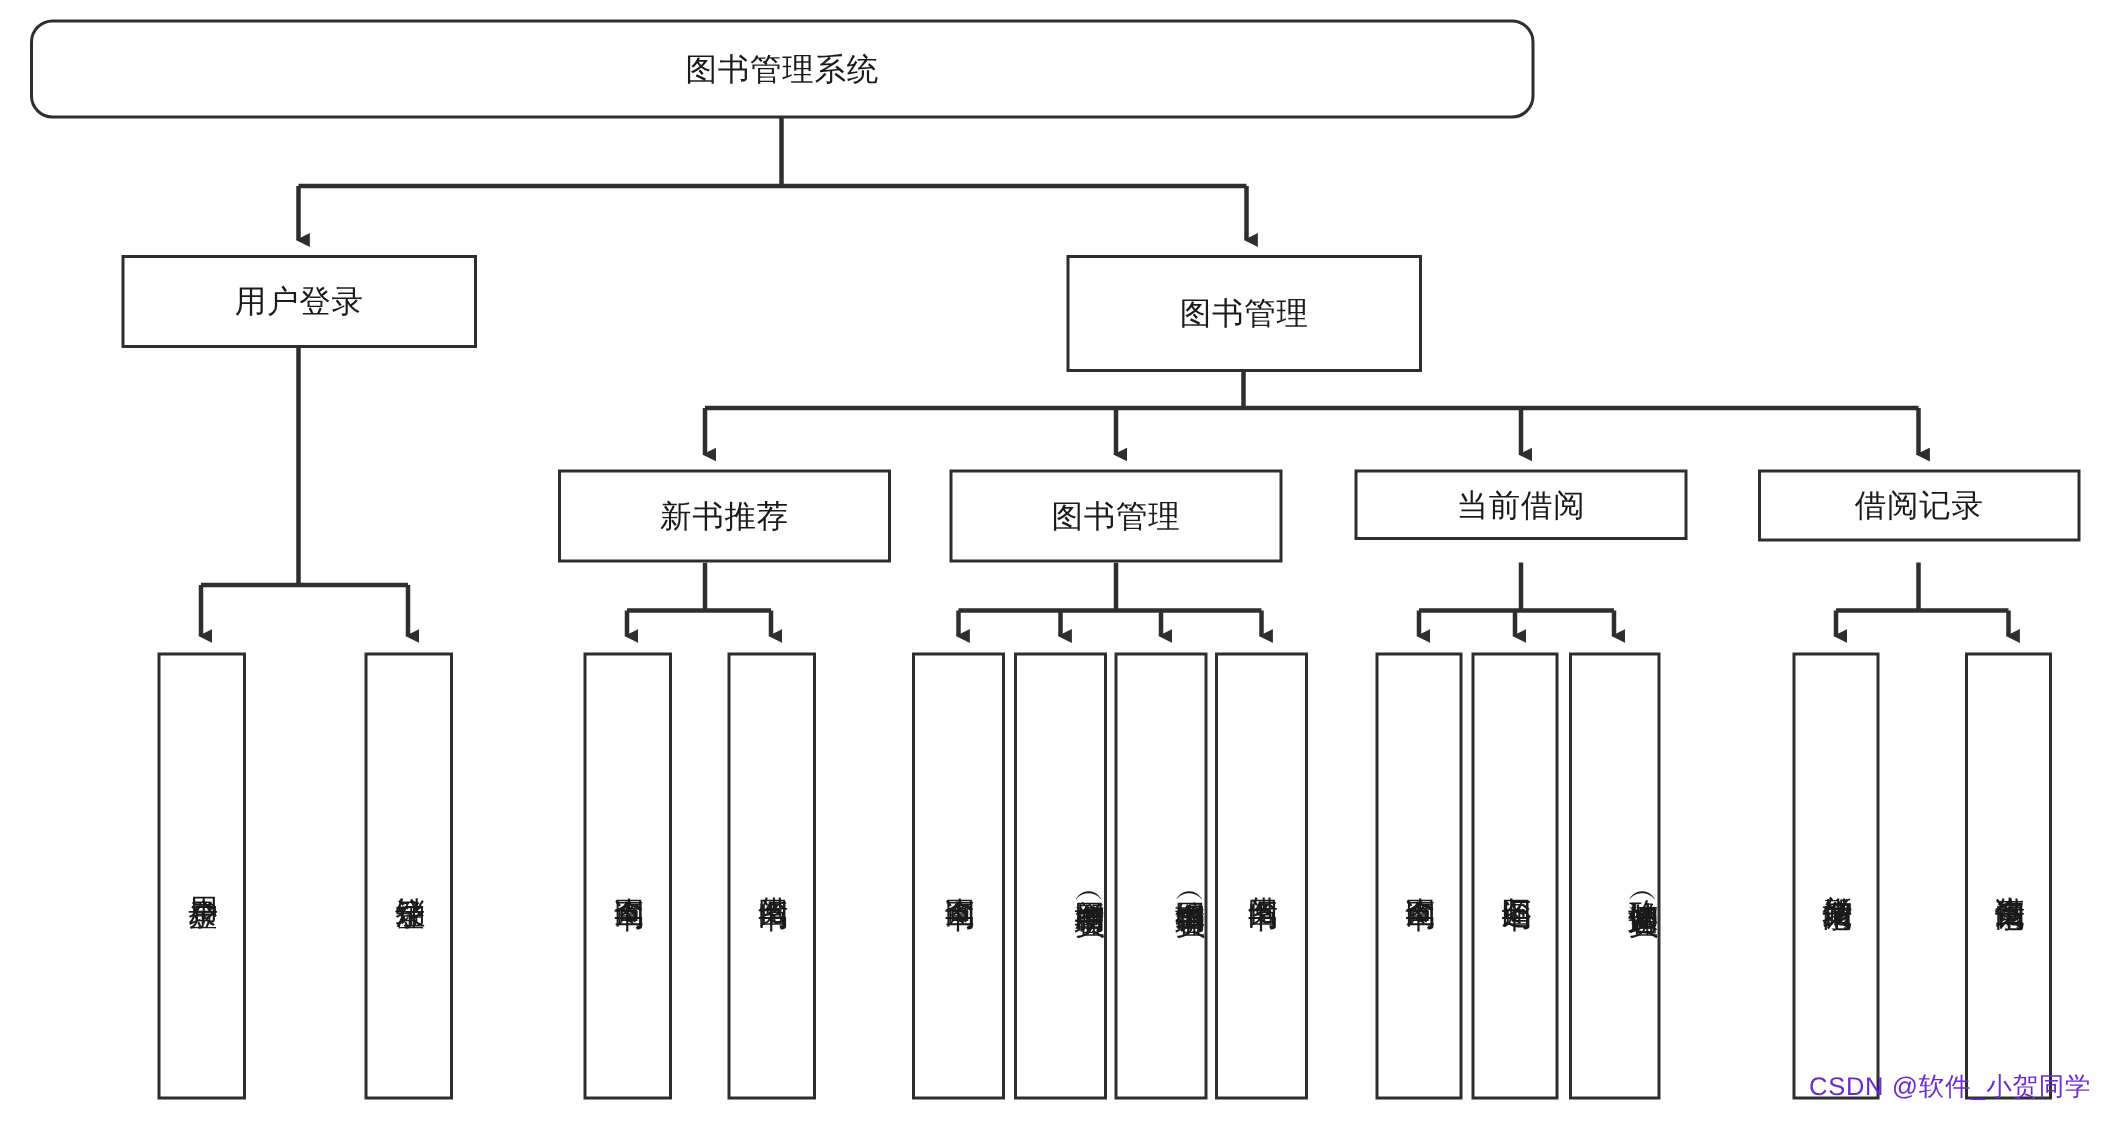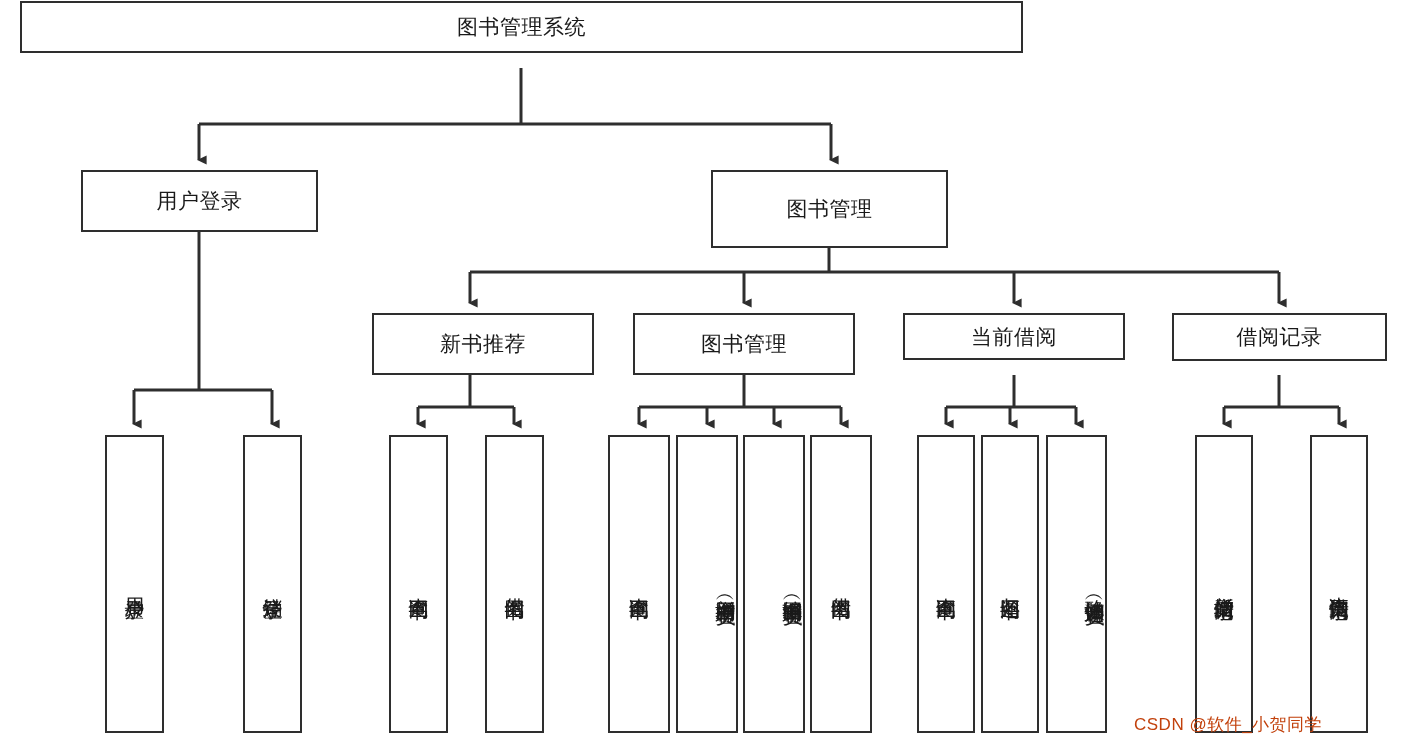--- a/index.html
+++ b/index.html
@@ -120,7 +120,7 @@
     </g>
   </svg>
 
-  <div class="node h" style="left:20px; top:1px; width:1003px; height:52px;">
+  <div class="node h" style="left:20px; top:13px; width:1003px; height:66px;border-radius:15px;">
     <span>图书管理系统</span>
   </div>
 

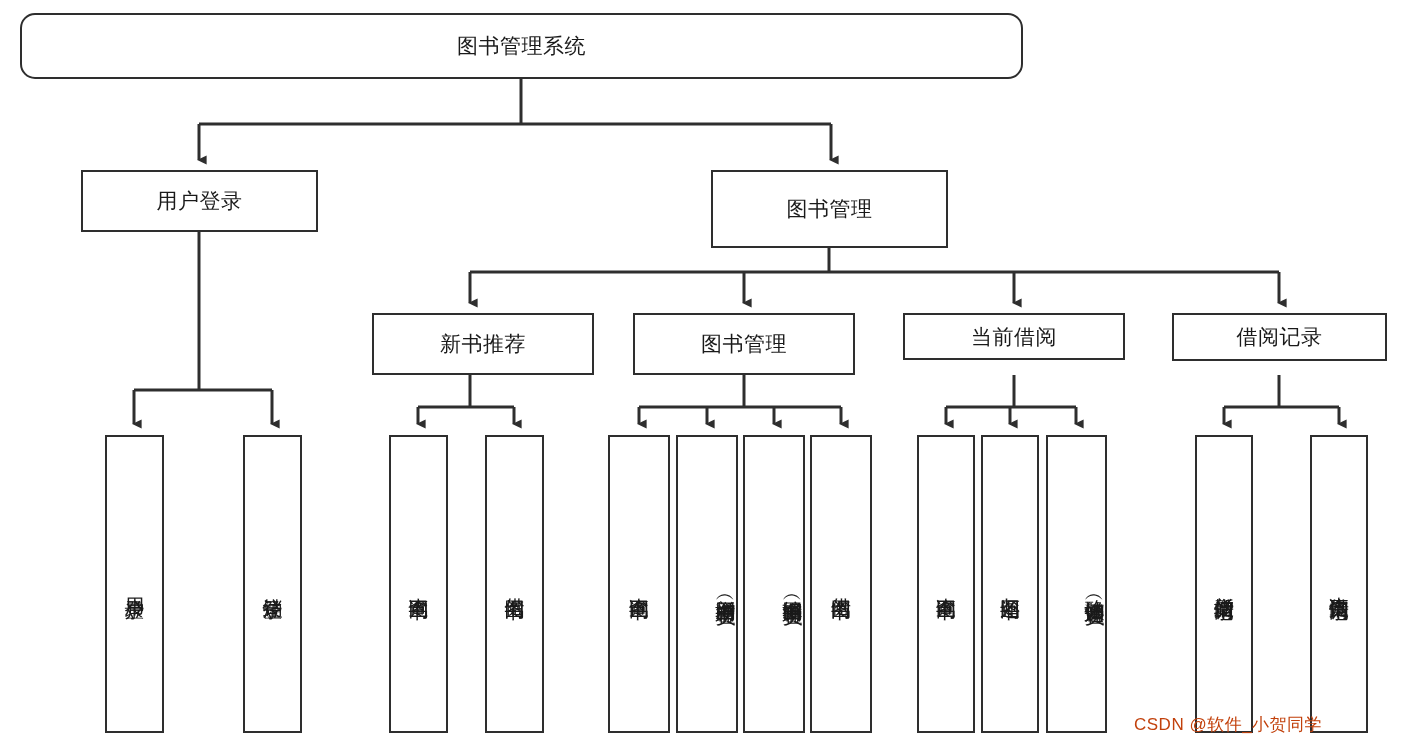--- a/index.html
+++ b/index.html
@@ -55,10 +55,10 @@
   }
   .watermark {
     position: absolute;
-    left: 1134px;
+    left: 1206px;
     top: 713px;
     font-size: 17px;
-    color: #c2410c;
+    color: #6d28d9;
     white-space: nowrap;
     z-index: 3;
     letter-spacing: 0.5px;

